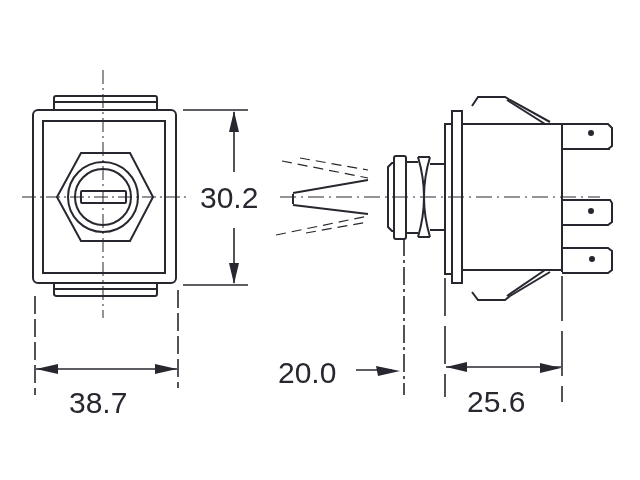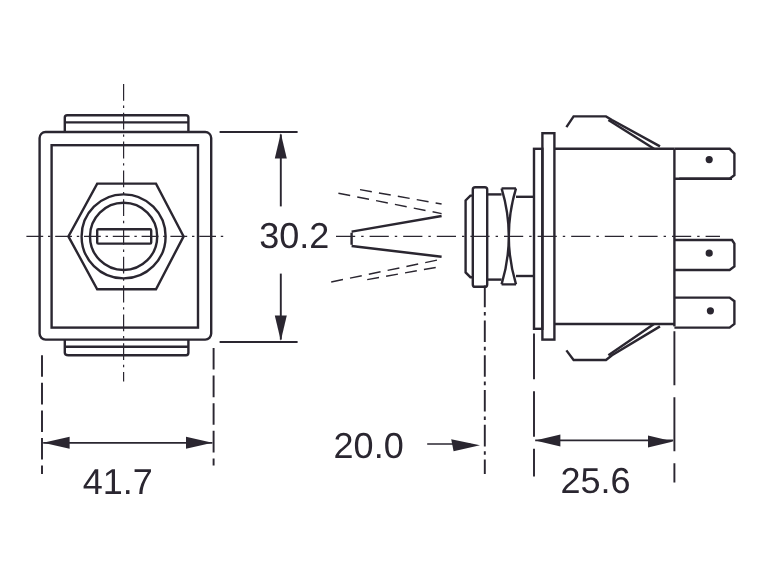--- a/index.html
+++ b/index.html
@@ -117,7 +117,7 @@
   </g>
 </svg>
 
-<div class="dim-label" style="left:216px; top:183px;">30.2</div>
+<div class="dim-label" style="left:200px; top:183px;">30.2</div>
 <div class="dim-label" style="left:69px; top:388px;">41.7</div>
 <div class="dim-label" style="left:278px; top:358px;">20.0</div>
 <div class="dim-label" style="left:467px; top:387px;">25.6</div>

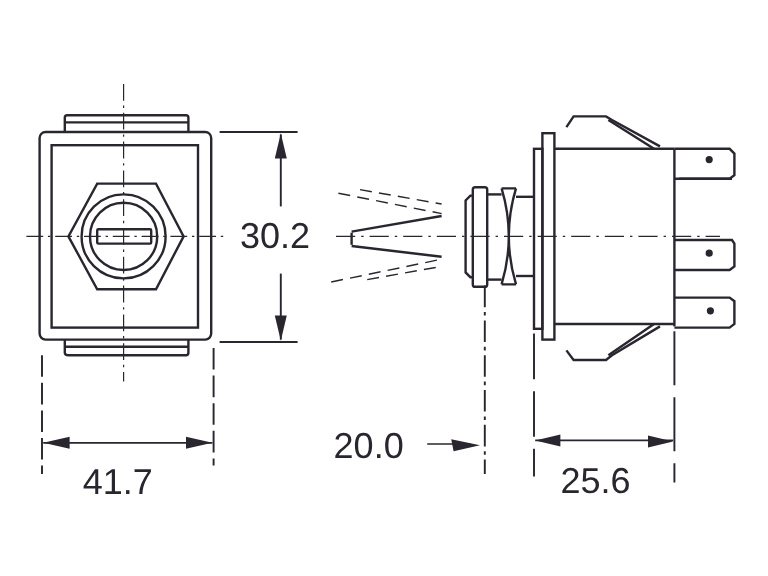--- a/index.html
+++ b/index.html
@@ -118,7 +118,7 @@
 </svg>
 
 <div class="dim-label" style="left:200px; top:183px;">30.2</div>
-<div class="dim-label" style="left:69px; top:388px;">41.7</div>
+<div class="dim-label" style="left:69px; top:388px;">38.7</div>
 <div class="dim-label" style="left:278px; top:358px;">20.0</div>
 <div class="dim-label" style="left:467px; top:387px;">25.6</div>
 

